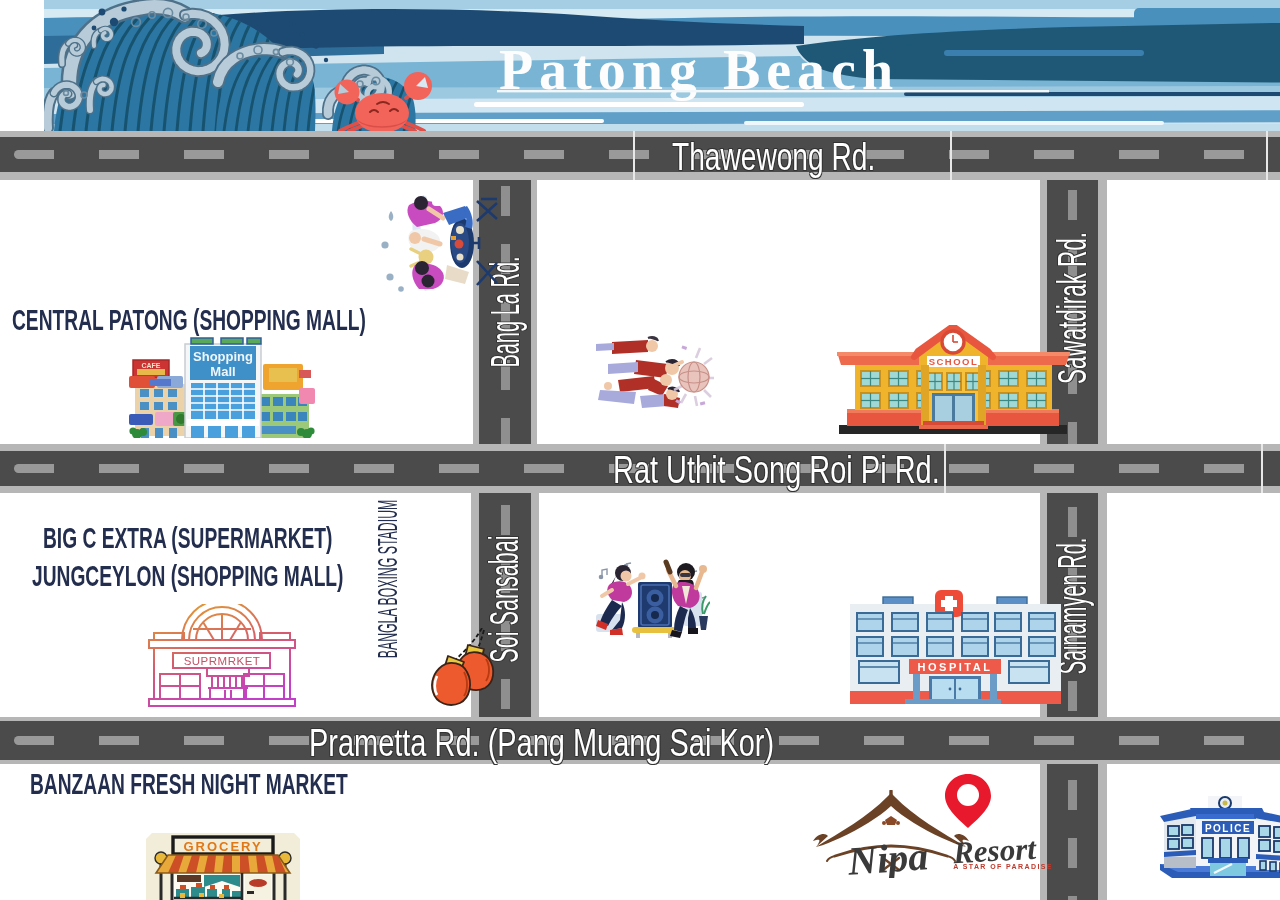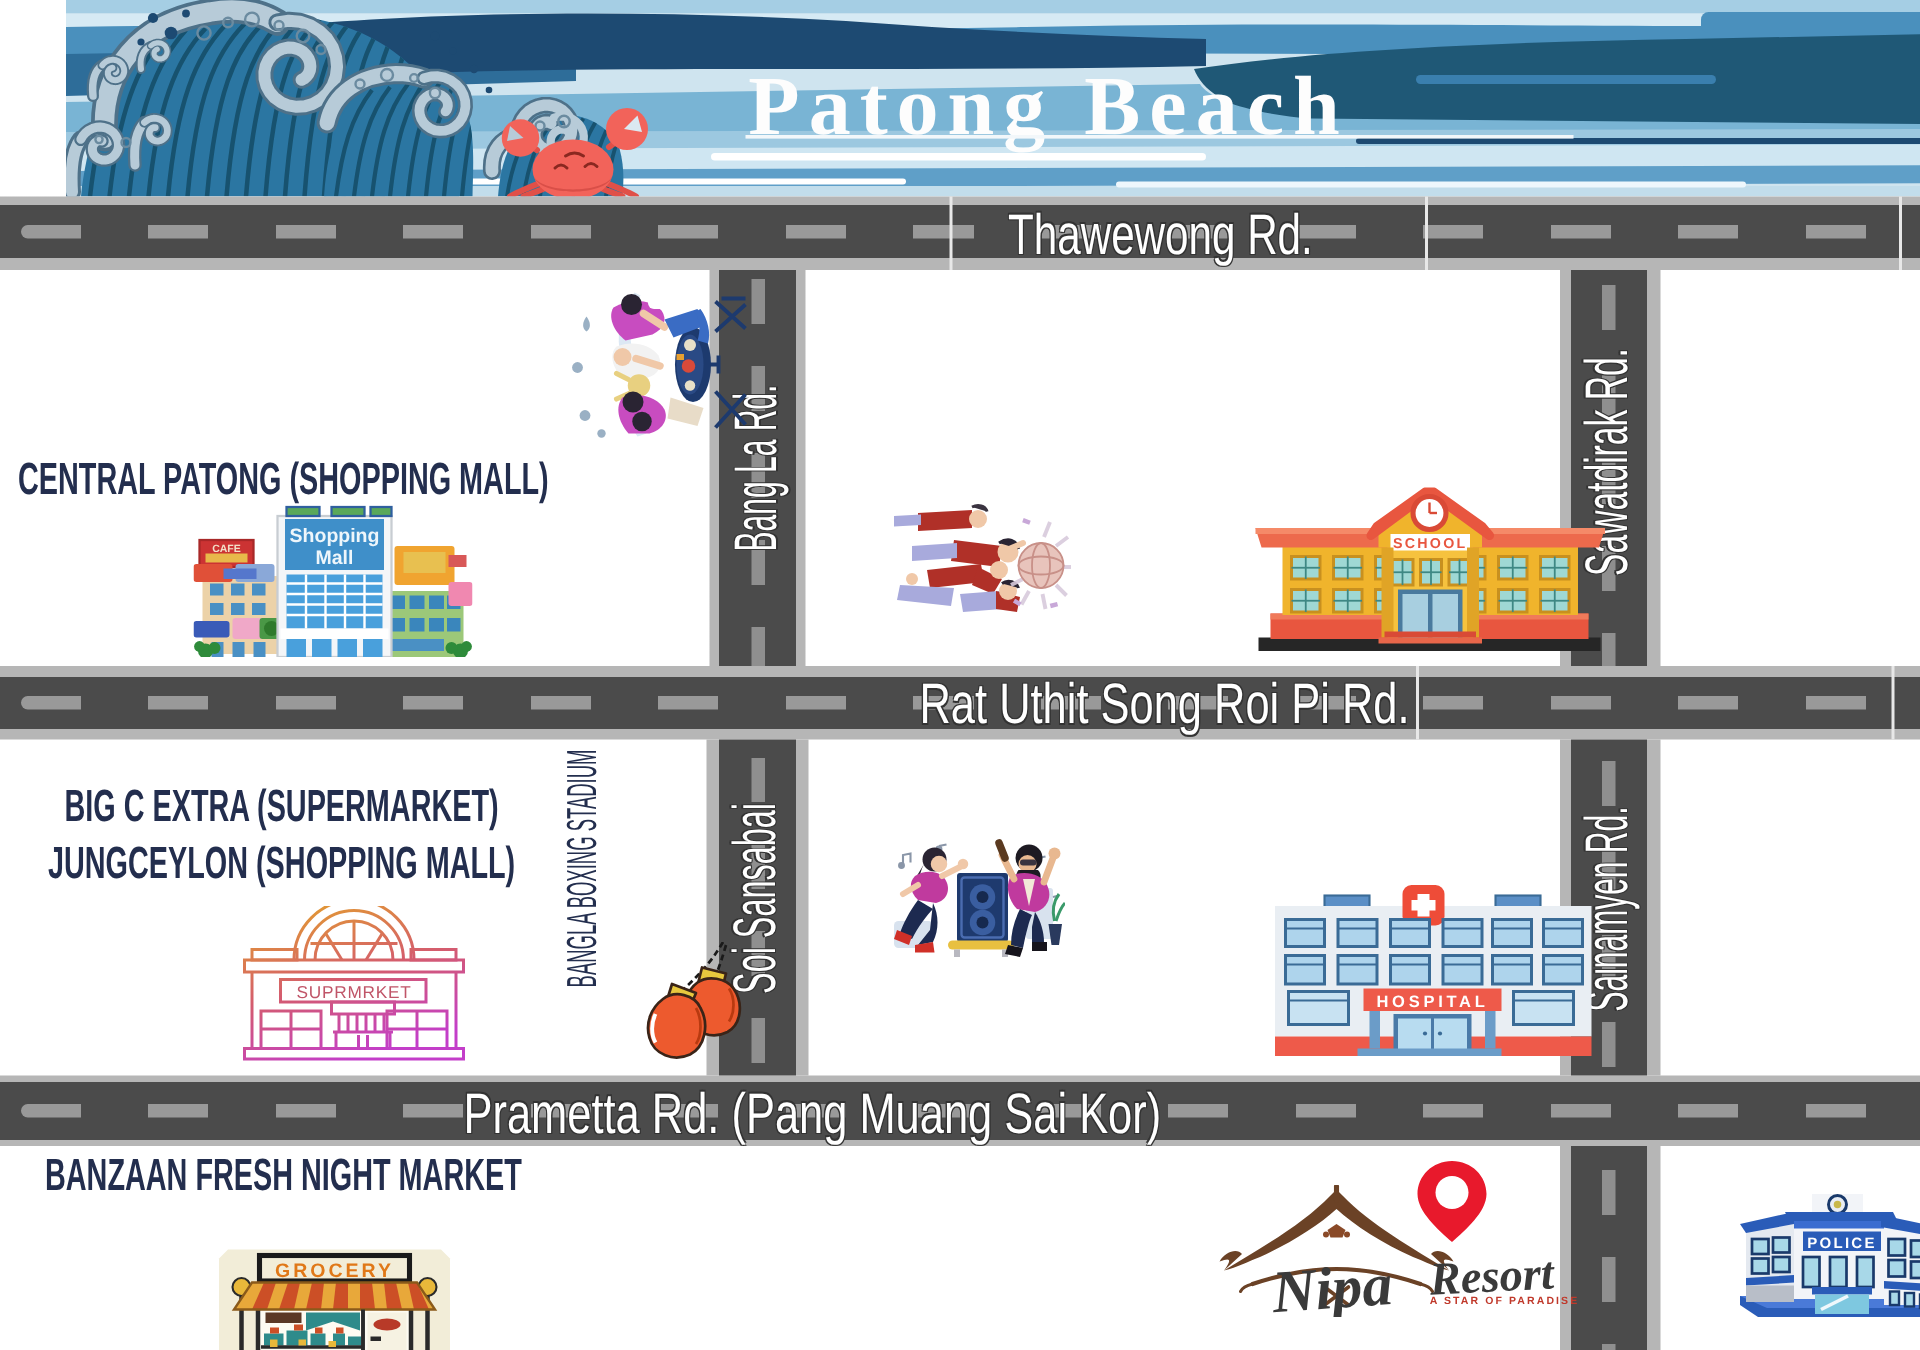--- a/index.html
+++ b/index.html
@@ -622,7 +622,7 @@
 
   <div class="maplabel" style="left:43px;top:521px;transform:scaleX(0.64);transform-origin:0 0;">BIG C EXTRA (SUPERMARKET)</div>
 
-  <div class="abs" style="left:116px;top:604px;width:152px;height:104px;text-decoration:underline;">
+  <div class="abs" style="left:102px;top:604px;width:152px;height:104px;text-decoration:underline;">
     <svg width="152" height="104" viewBox="0 0 152 104">
       <defs>
         <linearGradient id="smg" gradientUnits="userSpaceOnUse" x1="40" y1="0" x2="70" y2="104">

